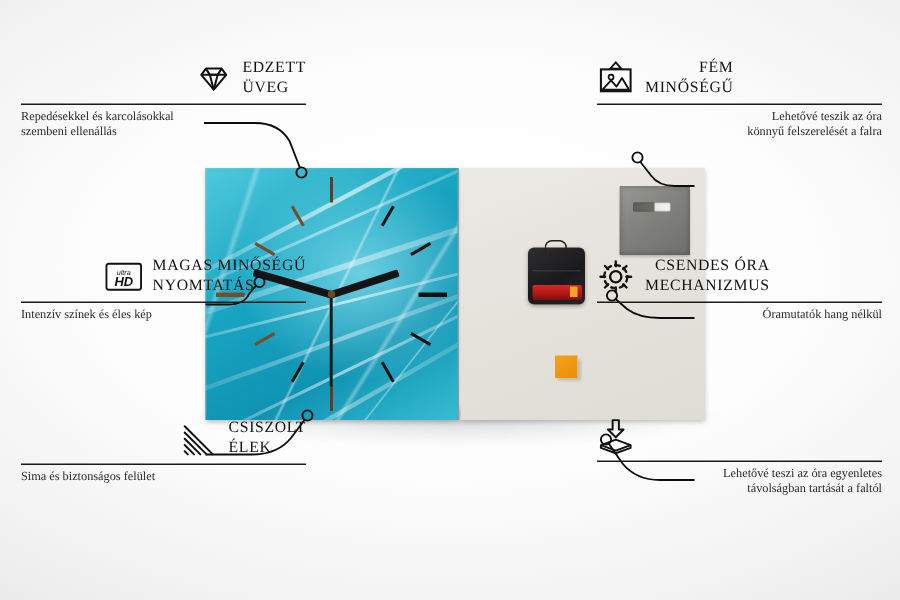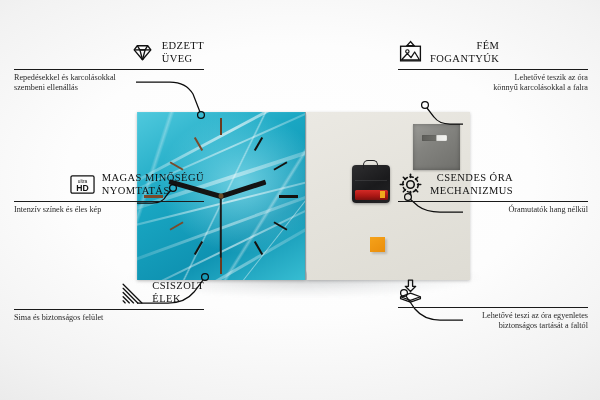--- a/index.html
+++ b/index.html
@@ -260,7 +260,7 @@
   <div class="feat right" id="f-handle">
     <div class="head">
       <span class="ttl">FÉM
-FOGANTYÚK</span>
+MINŐSÉGŰ</span>
       <span class="ico">
         <svg viewBox="0 0 24 24">
           <path d="M12 1.5 L8.5 5.5 H15.5 Z" fill="none" stroke="#111" stroke-width="1.2"></path>

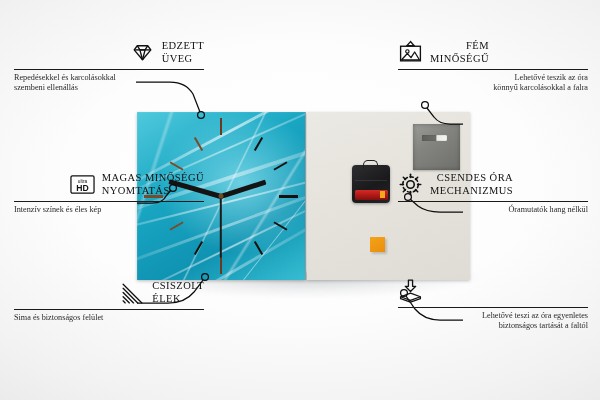--- a/index.html
+++ b/index.html
@@ -272,7 +272,7 @@
     </div>
     <div class="rule"></div>
     <div class="desc">Lehetővé teszik az óra
-könnyű karcolásokkal a falra</div>
+könnyű felszerelését a falra</div>
   </div>
 
   <div class="feat right" id="f-mech">

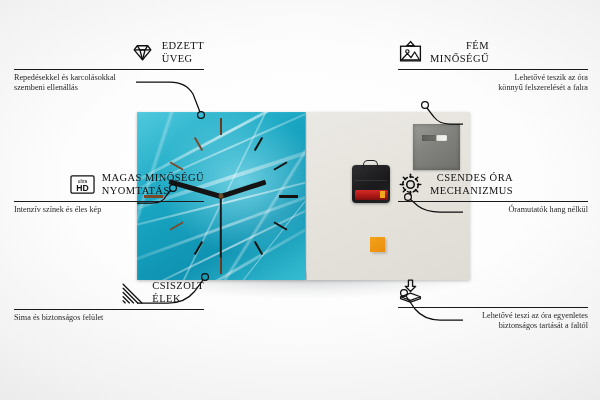--- a/index.html
+++ b/index.html
@@ -44,7 +44,7 @@
 
   .feat.left  .head { flex-direction:row; }
   .feat.left  .head .ttl { order:2; }
-  .feat.left  .head .ico { order:1; }
+  .feat.left  .head .ico { order:1;font-style:italic; }
   .feat.right .head .ttl { order:1; }
   .feat.right .head .ico { order:2; }
   .feat.right .head { justify-content:flex-end; }

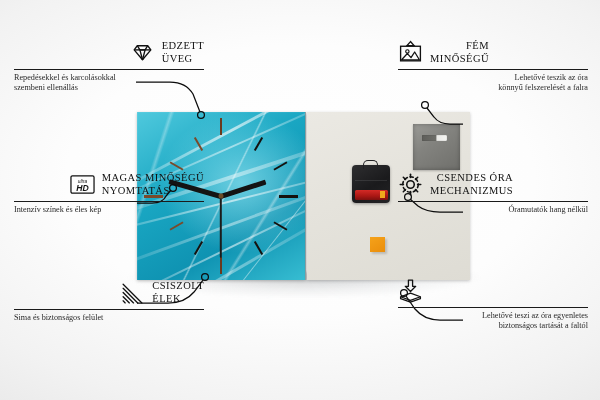--- a/index.html
+++ b/index.html
@@ -314,7 +314,7 @@
     </div>
     <div class="rule"></div>
     <div class="desc">Lehetővé teszi az óra egyenletes
-biztonságos tartását a faltól</div>
+távolságban tartását a faltól</div>
   </div>
 
 </div>

